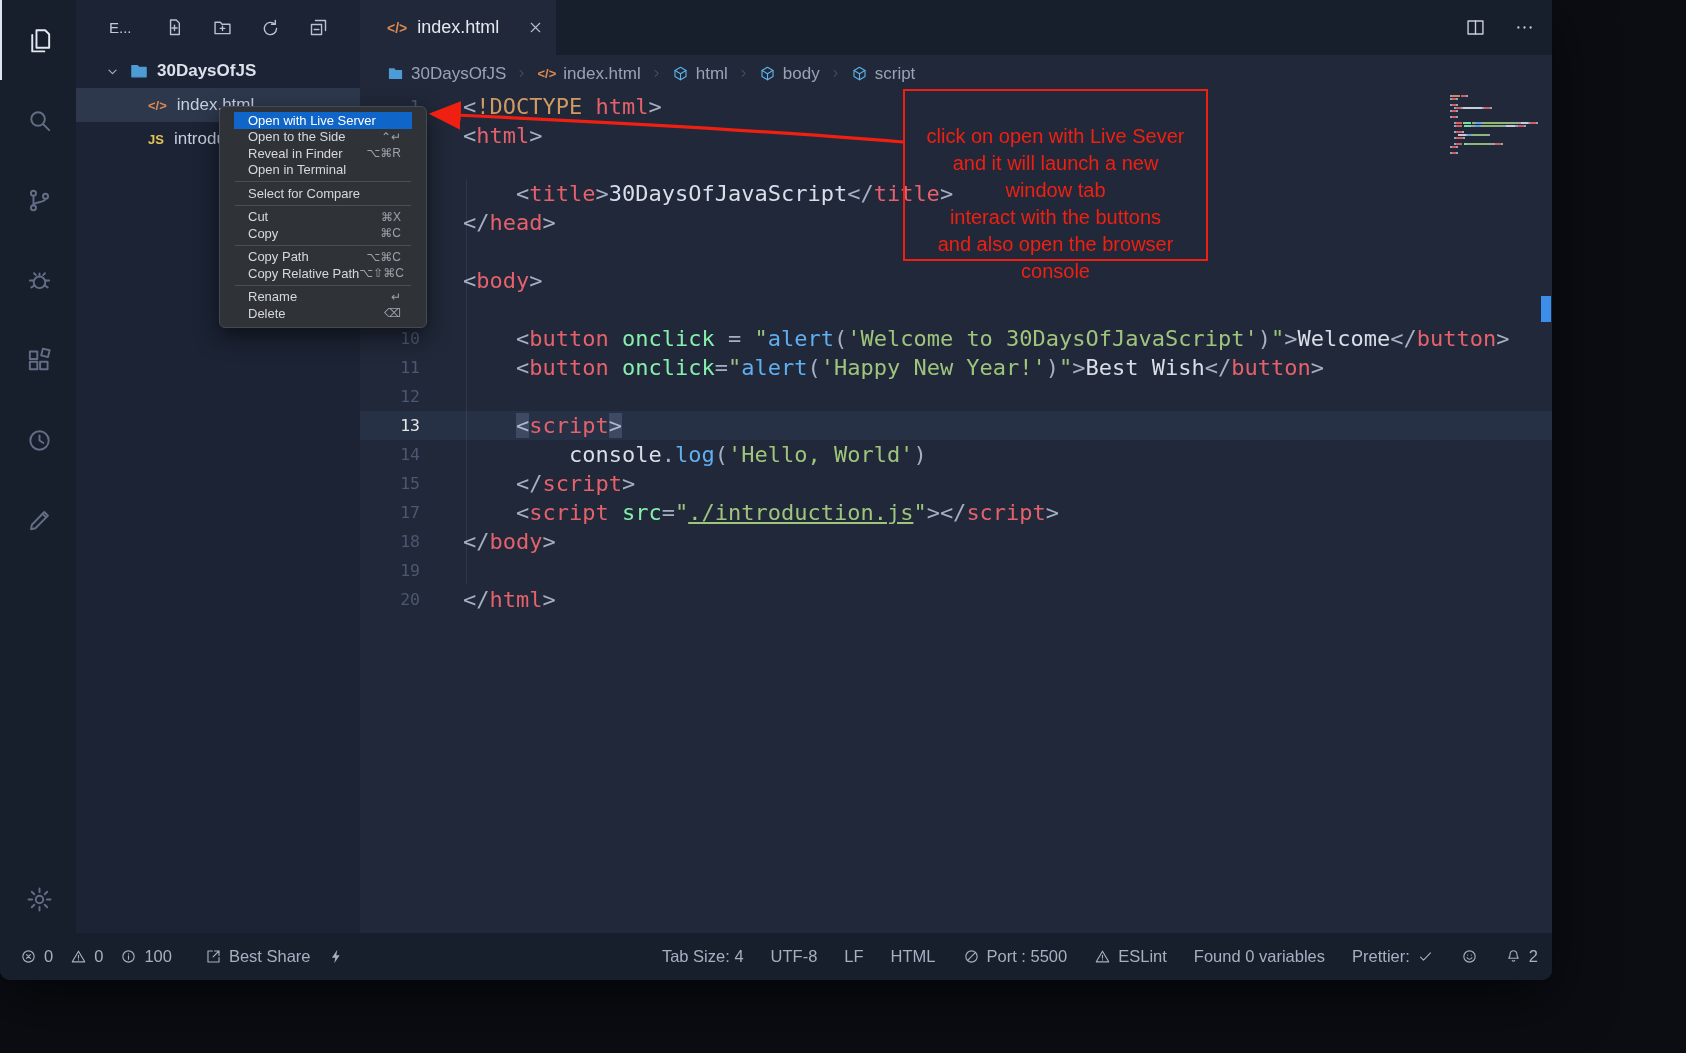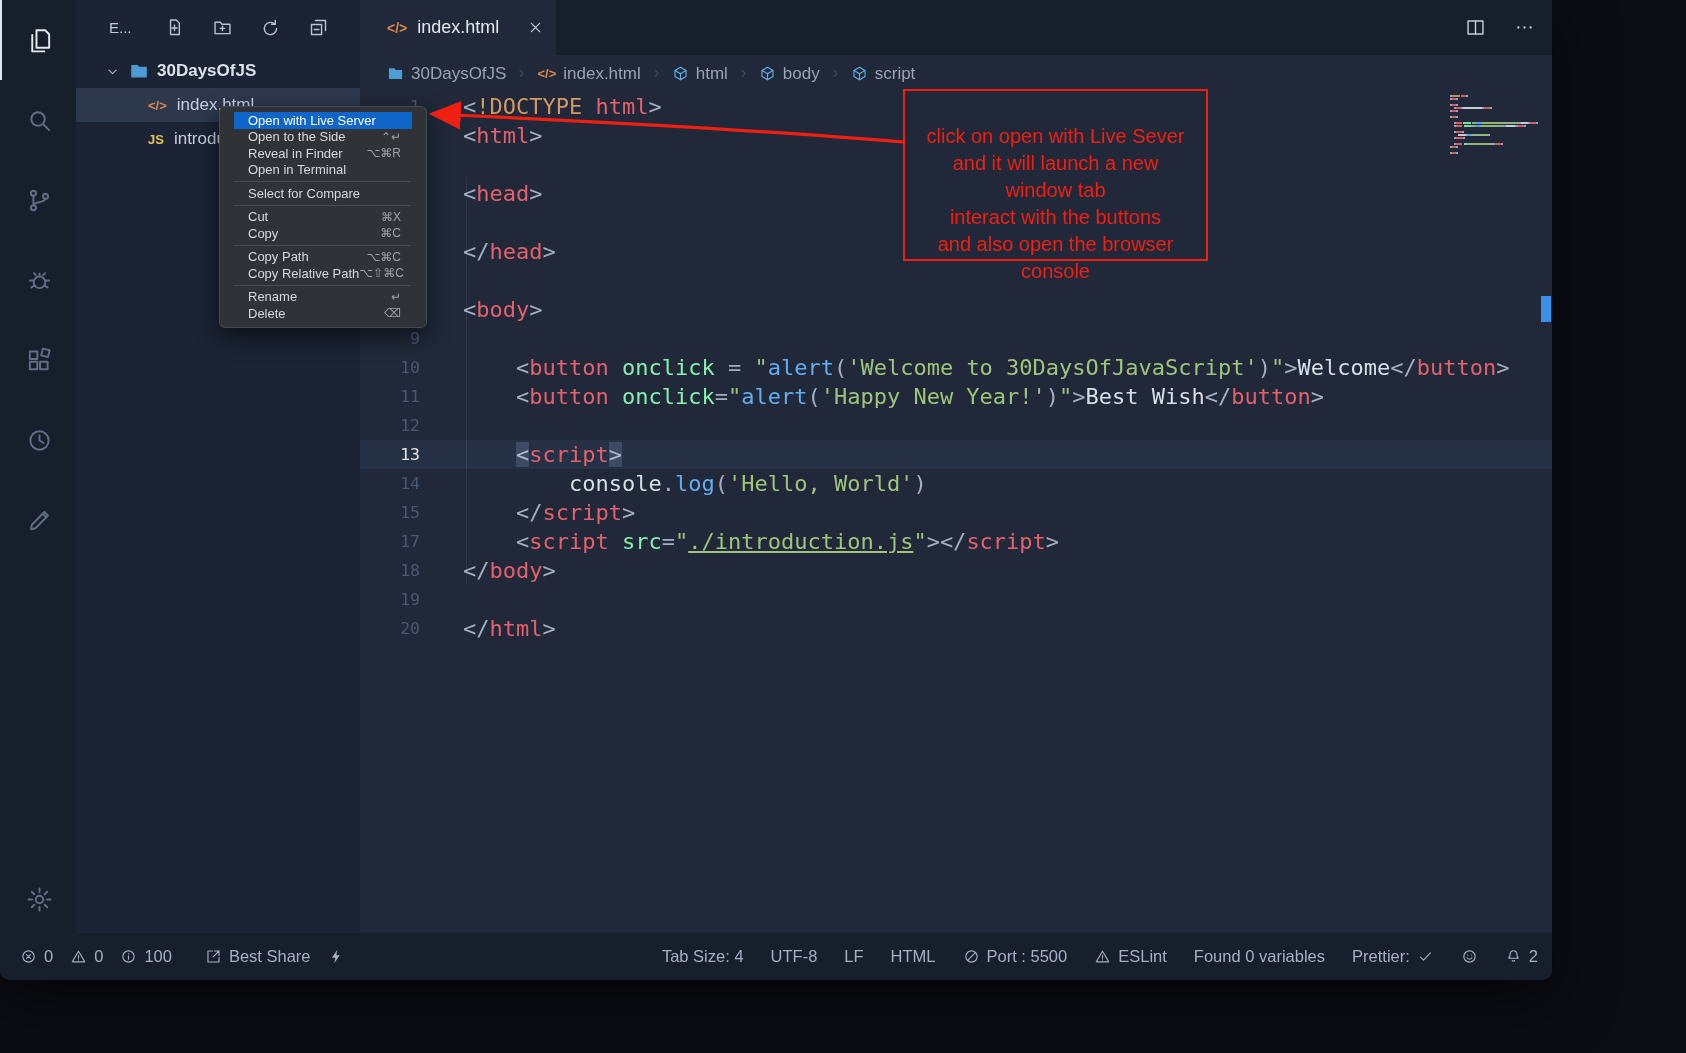--- a/index.html
+++ b/index.html
@@ -344,7 +344,6 @@
           <div class="code-line"><span class="ln">1</span><span class="lt"><span class="tk-p">&lt;</span><span class="tk-d">!DOCTYPE</span><span class="tk-t"> html</span><span class="tk-p">&gt;</span></span></div>
           <div class="code-line"><span class="ln">2</span><span class="lt"><span class="tk-p">&lt;</span><span class="tk-t">html</span><span class="tk-p">&gt;</span></span></div>
           <div class="code-line"><span class="ln">3</span><span class="lt"></span></div>
-          <div class="code-line"><span class="ln">4</span><span class="lt"><span class="tk-p">&lt;</span><span class="tk-t">head</span><span class="tk-p">&gt;</span></span></div>
           <div class="code-line"><span class="ln">5</span></div>
           <div class="code-line"><span class="ln">6</span><span class="lt"><span class="tk-p">&lt;/</span><span class="tk-t">head</span><span class="tk-p">&gt;</span></span></div>
           <div class="code-line"><span class="ln">7</span><span class="lt"></span></div>

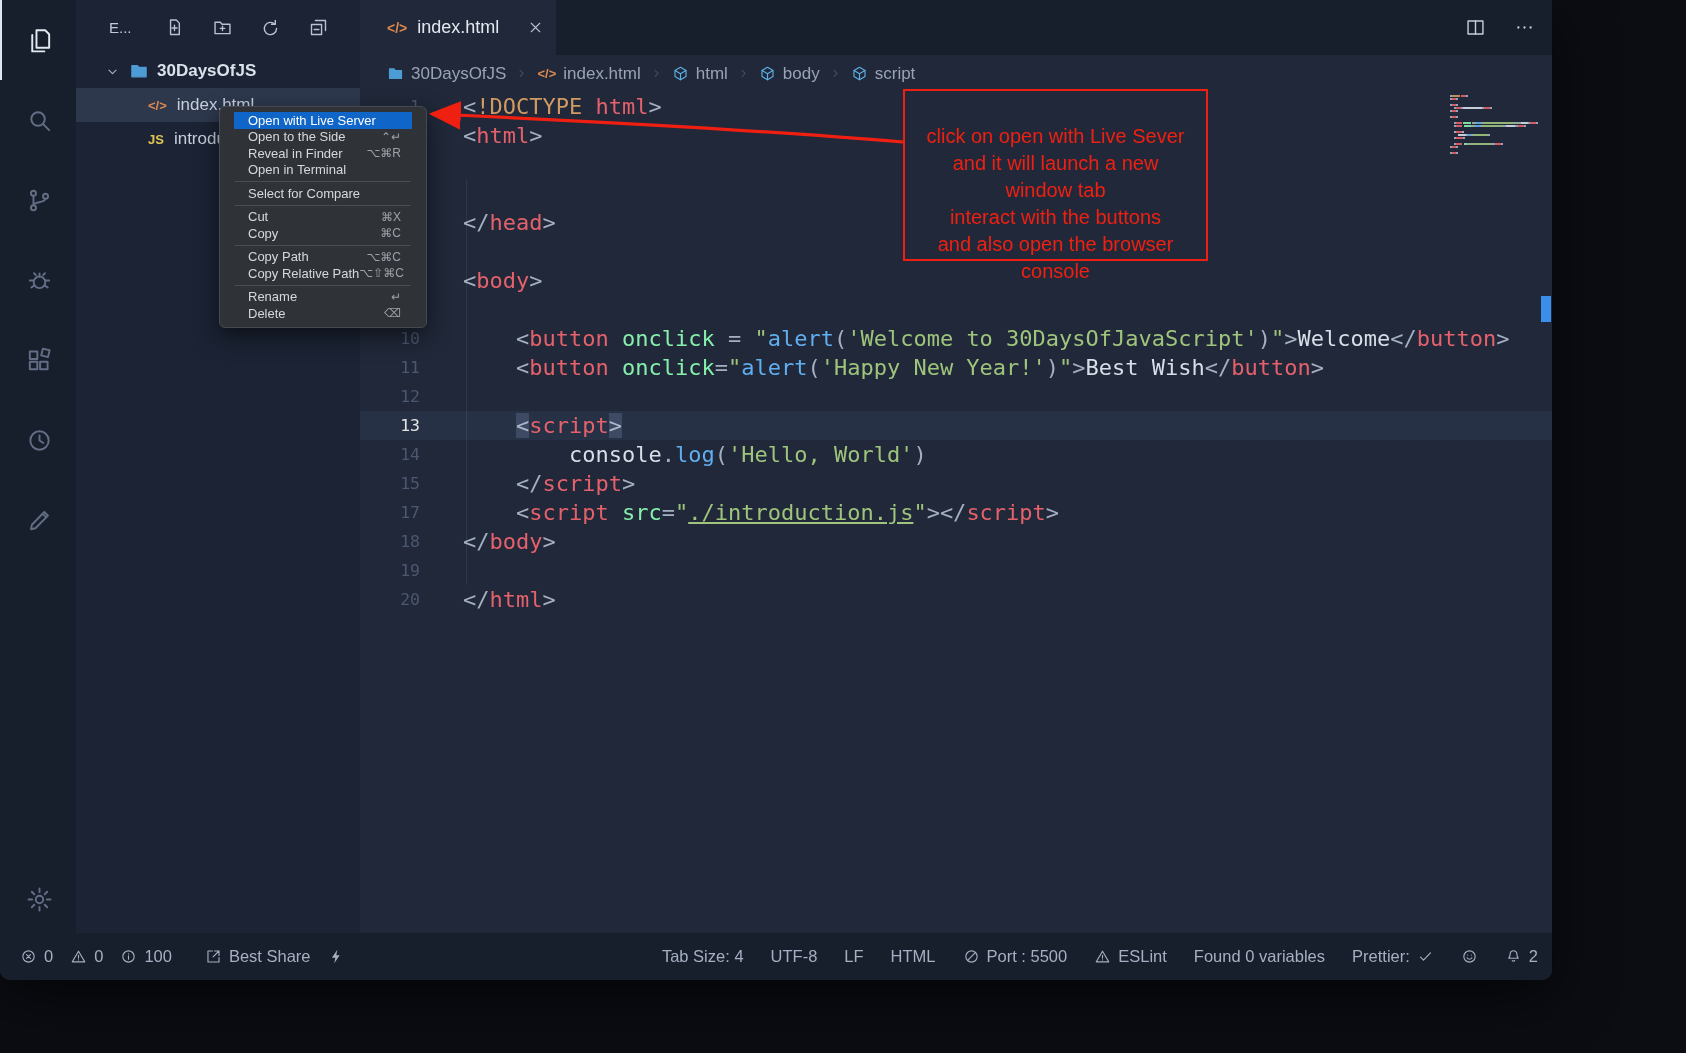--- a/index.html
+++ b/index.html
@@ -344,7 +344,7 @@
           <div class="code-line"><span class="ln">1</span><span class="lt"><span class="tk-p">&lt;</span><span class="tk-d">!DOCTYPE</span><span class="tk-t"> html</span><span class="tk-p">&gt;</span></span></div>
           <div class="code-line"><span class="ln">2</span><span class="lt"><span class="tk-p">&lt;</span><span class="tk-t">html</span><span class="tk-p">&gt;</span></span></div>
           <div class="code-line"><span class="ln">3</span><span class="lt"></span></div>
-          <div class="code-line"><span class="ln">5</span></div>
+          <div class="code-line"><span class="ln">5</span><span class="lt"><span class="tk-p">    &lt;</span><span class="tk-t">title</span><span class="tk-p">&gt;</span><span class="tk-w">30DaysOfJavaScript</span><span class="tk-p">&lt;/</span><span class="tk-t">title</span><span class="tk-p">&gt;</span></span></div>
           <div class="code-line"><span class="ln">6</span><span class="lt"><span class="tk-p">&lt;/</span><span class="tk-t">head</span><span class="tk-p">&gt;</span></span></div>
           <div class="code-line"><span class="ln">7</span><span class="lt"></span></div>
           <div class="code-line"><span class="ln">8</span><span class="lt"><span class="tk-p">&lt;</span><span class="tk-t">body</span><span class="tk-p">&gt;</span></span></div>

